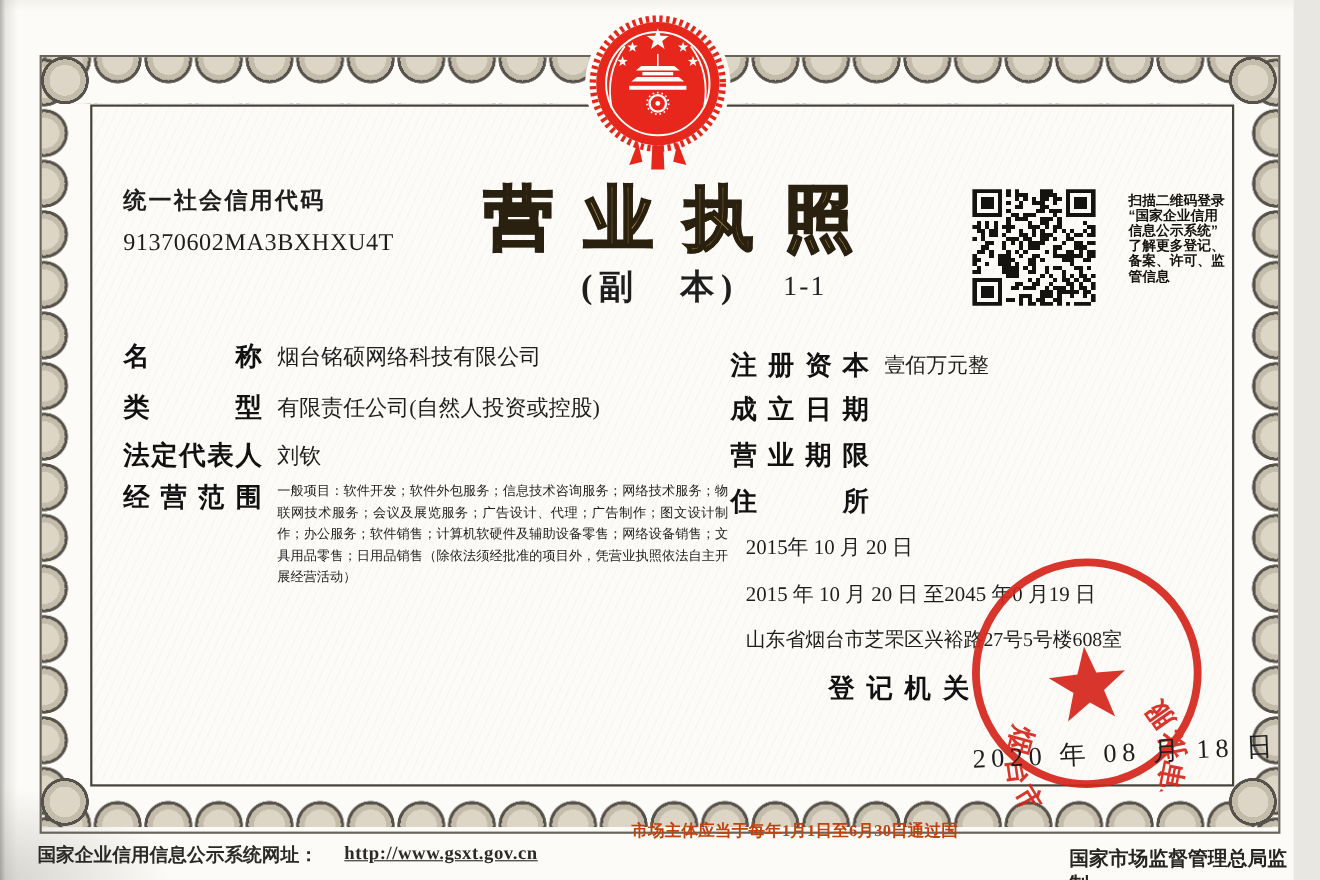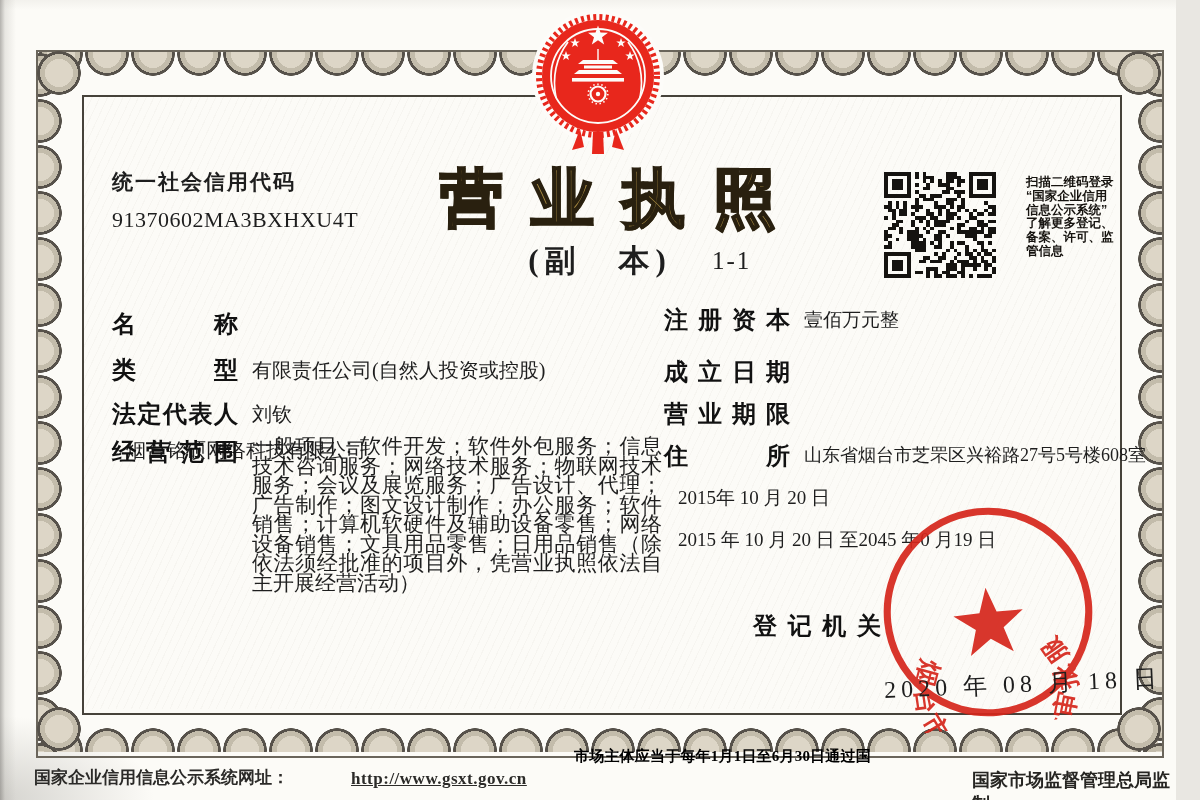--- a/index.html
+++ b/index.html
@@ -65,7 +65,7 @@
     font-family:"Liberation Sans","DejaVu Sans",sans-serif;font-weight:700;font-size:24px;
     text-align:justify;text-align-last:justify;color:#111;}
   .fval{font-size:20px;padding-top:3px;}
-  .row-name{left:112px;top:308px;flex-direction:column;} .row-type{left:112px;top:354px;}
+  .row-name{left:112px;top:308px;} .row-type{left:112px;top:354px;}
   .row-legal{left:112px;top:398px;} .row-scope{left:112px;top:436px;}
   .scope-text{width:410px;font-size:21px;line-height:19.5px;text-align:justify;padding-top:1px;}
   .row-capital{left:664px;top:304px;justify-content:center;} .row-estdate{left:664px;top:356px;flex-direction:column;}

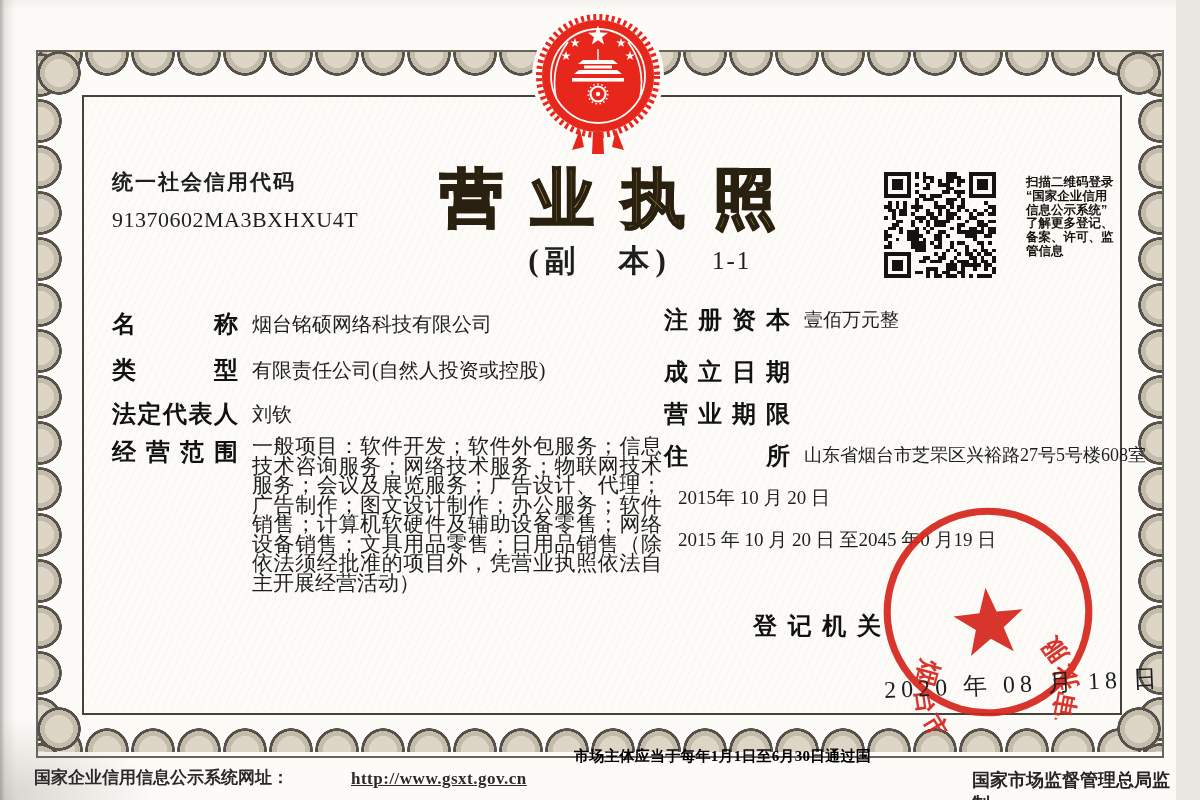--- a/index.html
+++ b/index.html
@@ -68,7 +68,7 @@
   .row-name{left:112px;top:308px;} .row-type{left:112px;top:354px;}
   .row-legal{left:112px;top:398px;} .row-scope{left:112px;top:436px;}
   .scope-text{width:410px;font-size:21px;line-height:19.5px;text-align:justify;padding-top:1px;}
-  .row-capital{left:664px;top:304px;justify-content:center;} .row-estdate{left:664px;top:356px;flex-direction:column;}
+  .row-capital{left:664px;top:316px;justify-content:center;} .row-estdate{left:664px;top:356px;flex-direction:column;}
   .row-term{left:664px;top:398px;flex-direction:column;} .row-address{left:664px;top:440px;}
   .row-capital .fval,.row-estdate .fval,.row-term .fval{font-size:19px;margin-left:14px;white-space:nowrap;}
   .row-address .fval{font-size:18px;margin-left:14px;white-space:nowrap;}

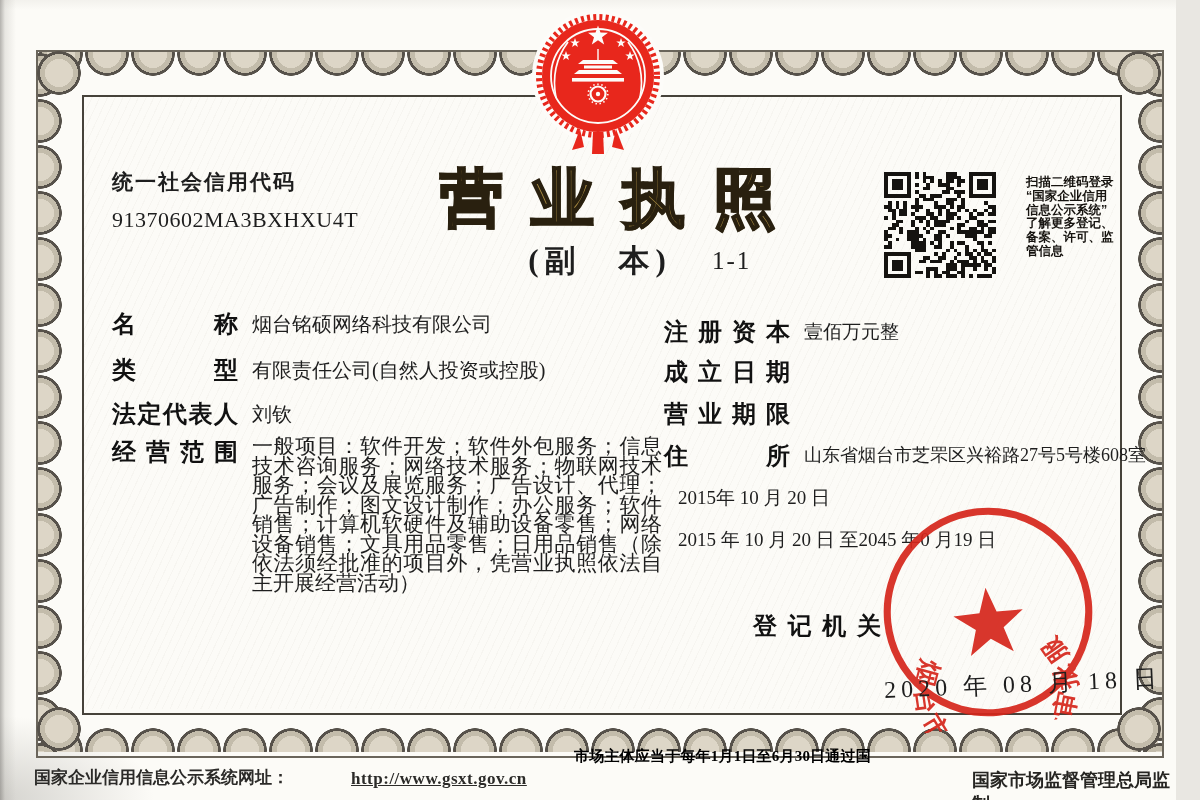--- a/index.html
+++ b/index.html
@@ -67,7 +67,7 @@
   .fval{font-size:20px;padding-top:3px;}
   .row-name{left:112px;top:308px;} .row-type{left:112px;top:354px;}
   .row-legal{left:112px;top:398px;} .row-scope{left:112px;top:436px;}
-  .scope-text{width:410px;font-size:21px;line-height:19.5px;text-align:justify;padding-top:1px;}
+  .scope-text{width:410px;font-size:12px;line-height:19.5px;text-align:justify;padding-top:1px;}
   .row-capital{left:664px;top:316px;justify-content:center;} .row-estdate{left:664px;top:356px;flex-direction:column;}
   .row-term{left:664px;top:398px;flex-direction:column;} .row-address{left:664px;top:440px;}
   .row-capital .fval,.row-estdate .fval,.row-term .fval{font-size:19px;margin-left:14px;white-space:nowrap;}

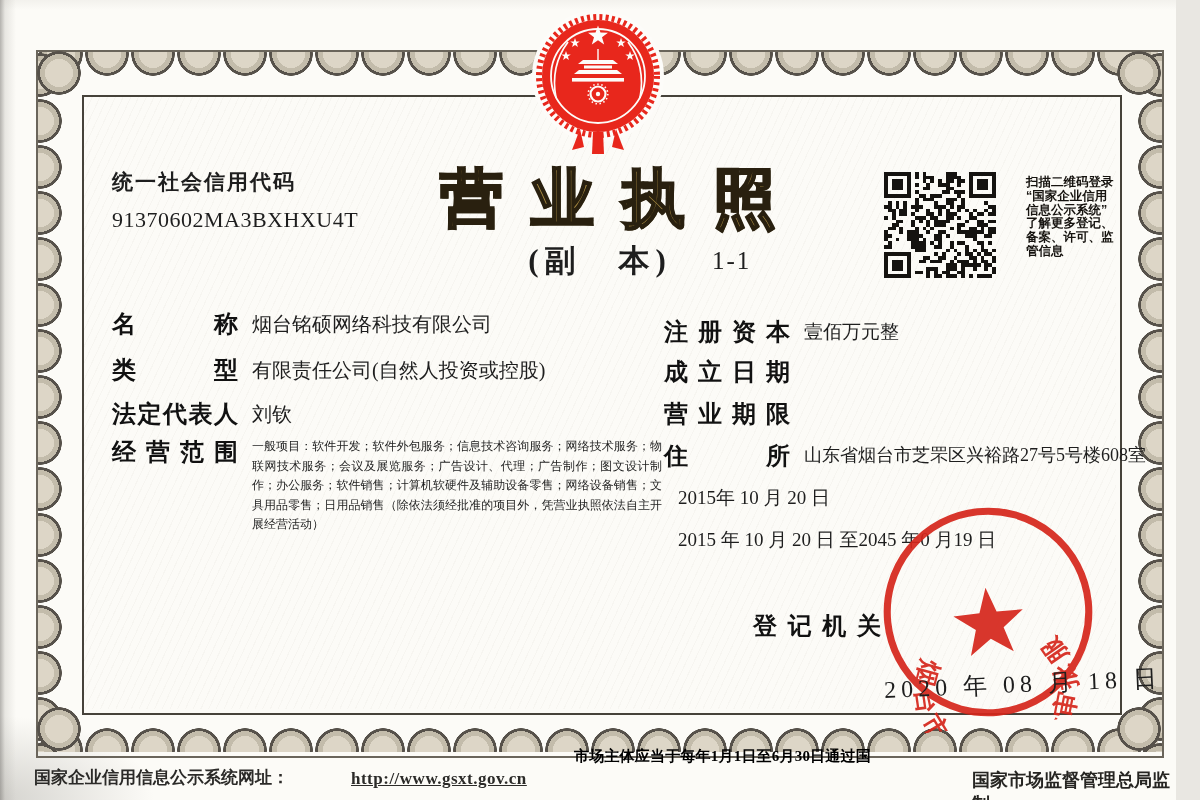--- a/index.html
+++ b/index.html
@@ -69,7 +69,7 @@
   .row-legal{left:112px;top:398px;} .row-scope{left:112px;top:436px;}
   .scope-text{width:410px;font-size:12px;line-height:19.5px;text-align:justify;padding-top:1px;}
   .row-capital{left:664px;top:316px;justify-content:center;} .row-estdate{left:664px;top:356px;flex-direction:column;}
-  .row-term{left:664px;top:398px;flex-direction:column;} .row-address{left:664px;top:440px;}
+  .row-term{left:664px;top:398px;flex-direction:column;} .row-address{left:664px;top:440px;flex-direction:column;}
   .row-capital .fval,.row-estdate .fval,.row-term .fval{font-size:19px;margin-left:14px;white-space:nowrap;}
   .row-address .fval{font-size:18px;margin-left:14px;white-space:nowrap;}
   .row-name .fval,.row-type .fval,.row-legal .fval{margin-left:14px;}

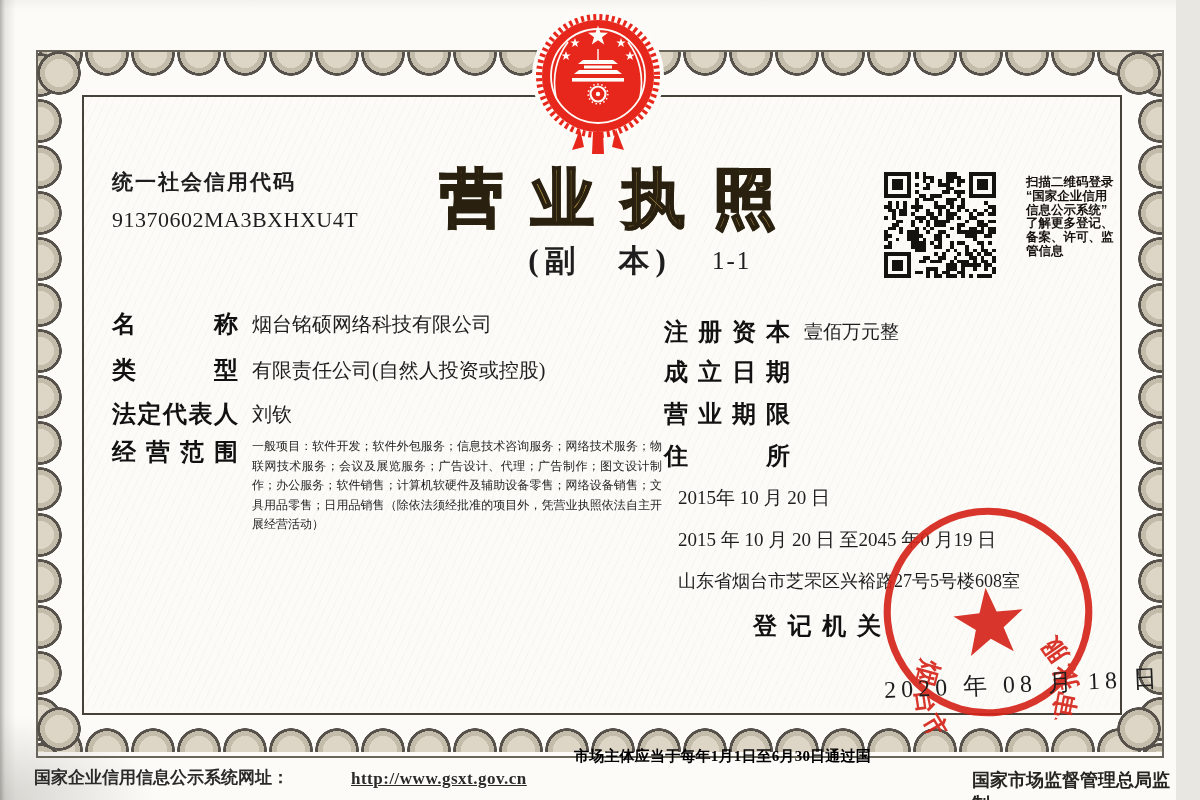--- a/index.html
+++ b/index.html
@@ -82,7 +82,7 @@
     font-weight:700;font-size:17px;color:#2b2a28;gap:38px;}
   .footer-left .url{margin-left:24px;letter-spacing:.5px;text-decoration:underline;}
   .footer-notice{position:absolute;left:574px;top:748px;z-index:5;font-weight:700;font-size:15px;
-    line-height:17px;color:#000000;letter-spacing:.2px;}
+    line-height:17px;color:#c2410c;letter-spacing:.2px;}
   .footer-issuer{position:absolute;left:972px;top:768px;z-index:5;font-weight:700;font-size:18px;color:#262522;}
 </style>
 </head>

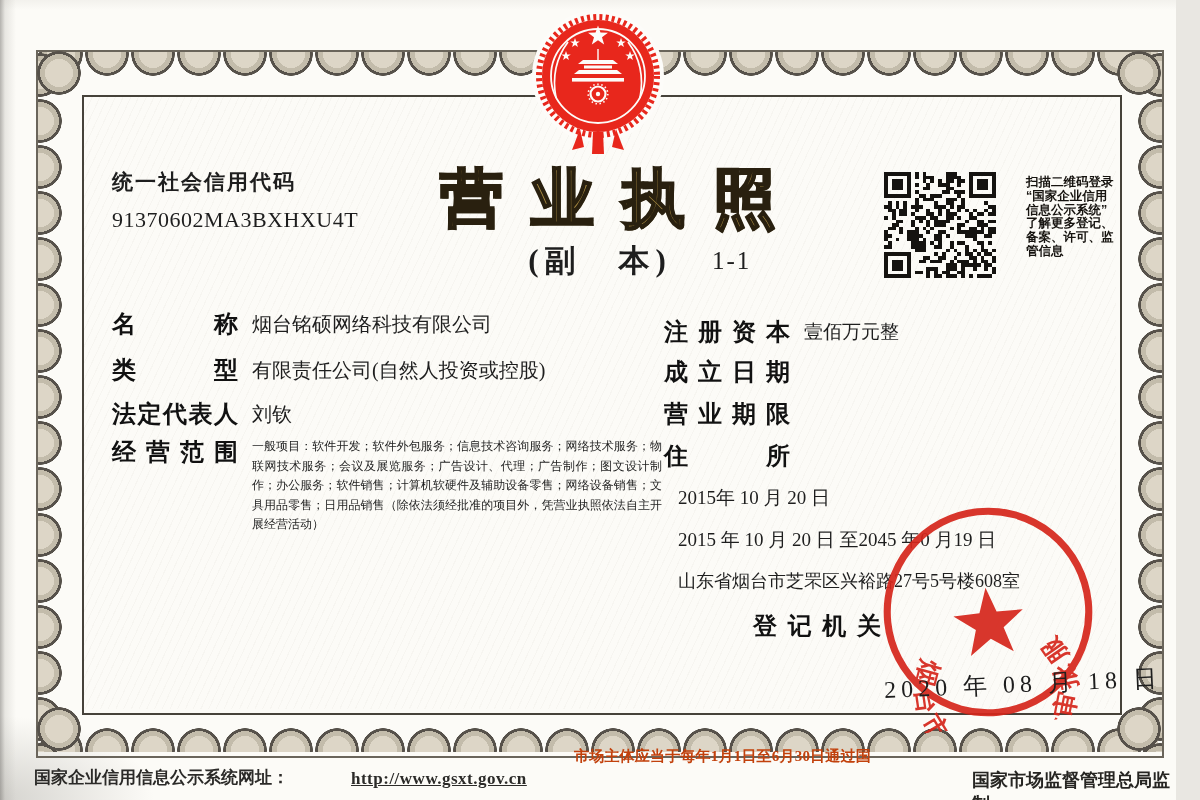--- a/index.html
+++ b/index.html
@@ -78,8 +78,8 @@
   .reg-date{position:absolute;left:884px;top:668px;z-index:5;font-size:24px;letter-spacing:5px;
     transform:rotate(-2.5deg);white-space:nowrap;}
   
-  .footer-left{position:absolute;left:34px;top:766px;z-index:5;display:flex;align-items:flex-end;
-    font-weight:700;font-size:17px;color:#2b2a28;gap:38px;}
+  .footer-left{position:absolute;left:34px;top:766px;z-index:5;display:flex;align-items:flex-start;
+    font-weight:700;font-size:17px;color:#2b2a28;}
   .footer-left .url{margin-left:24px;letter-spacing:.5px;text-decoration:underline;}
   .footer-notice{position:absolute;left:574px;top:748px;z-index:5;font-weight:700;font-size:15px;
     line-height:17px;color:#c2410c;letter-spacing:.2px;}

